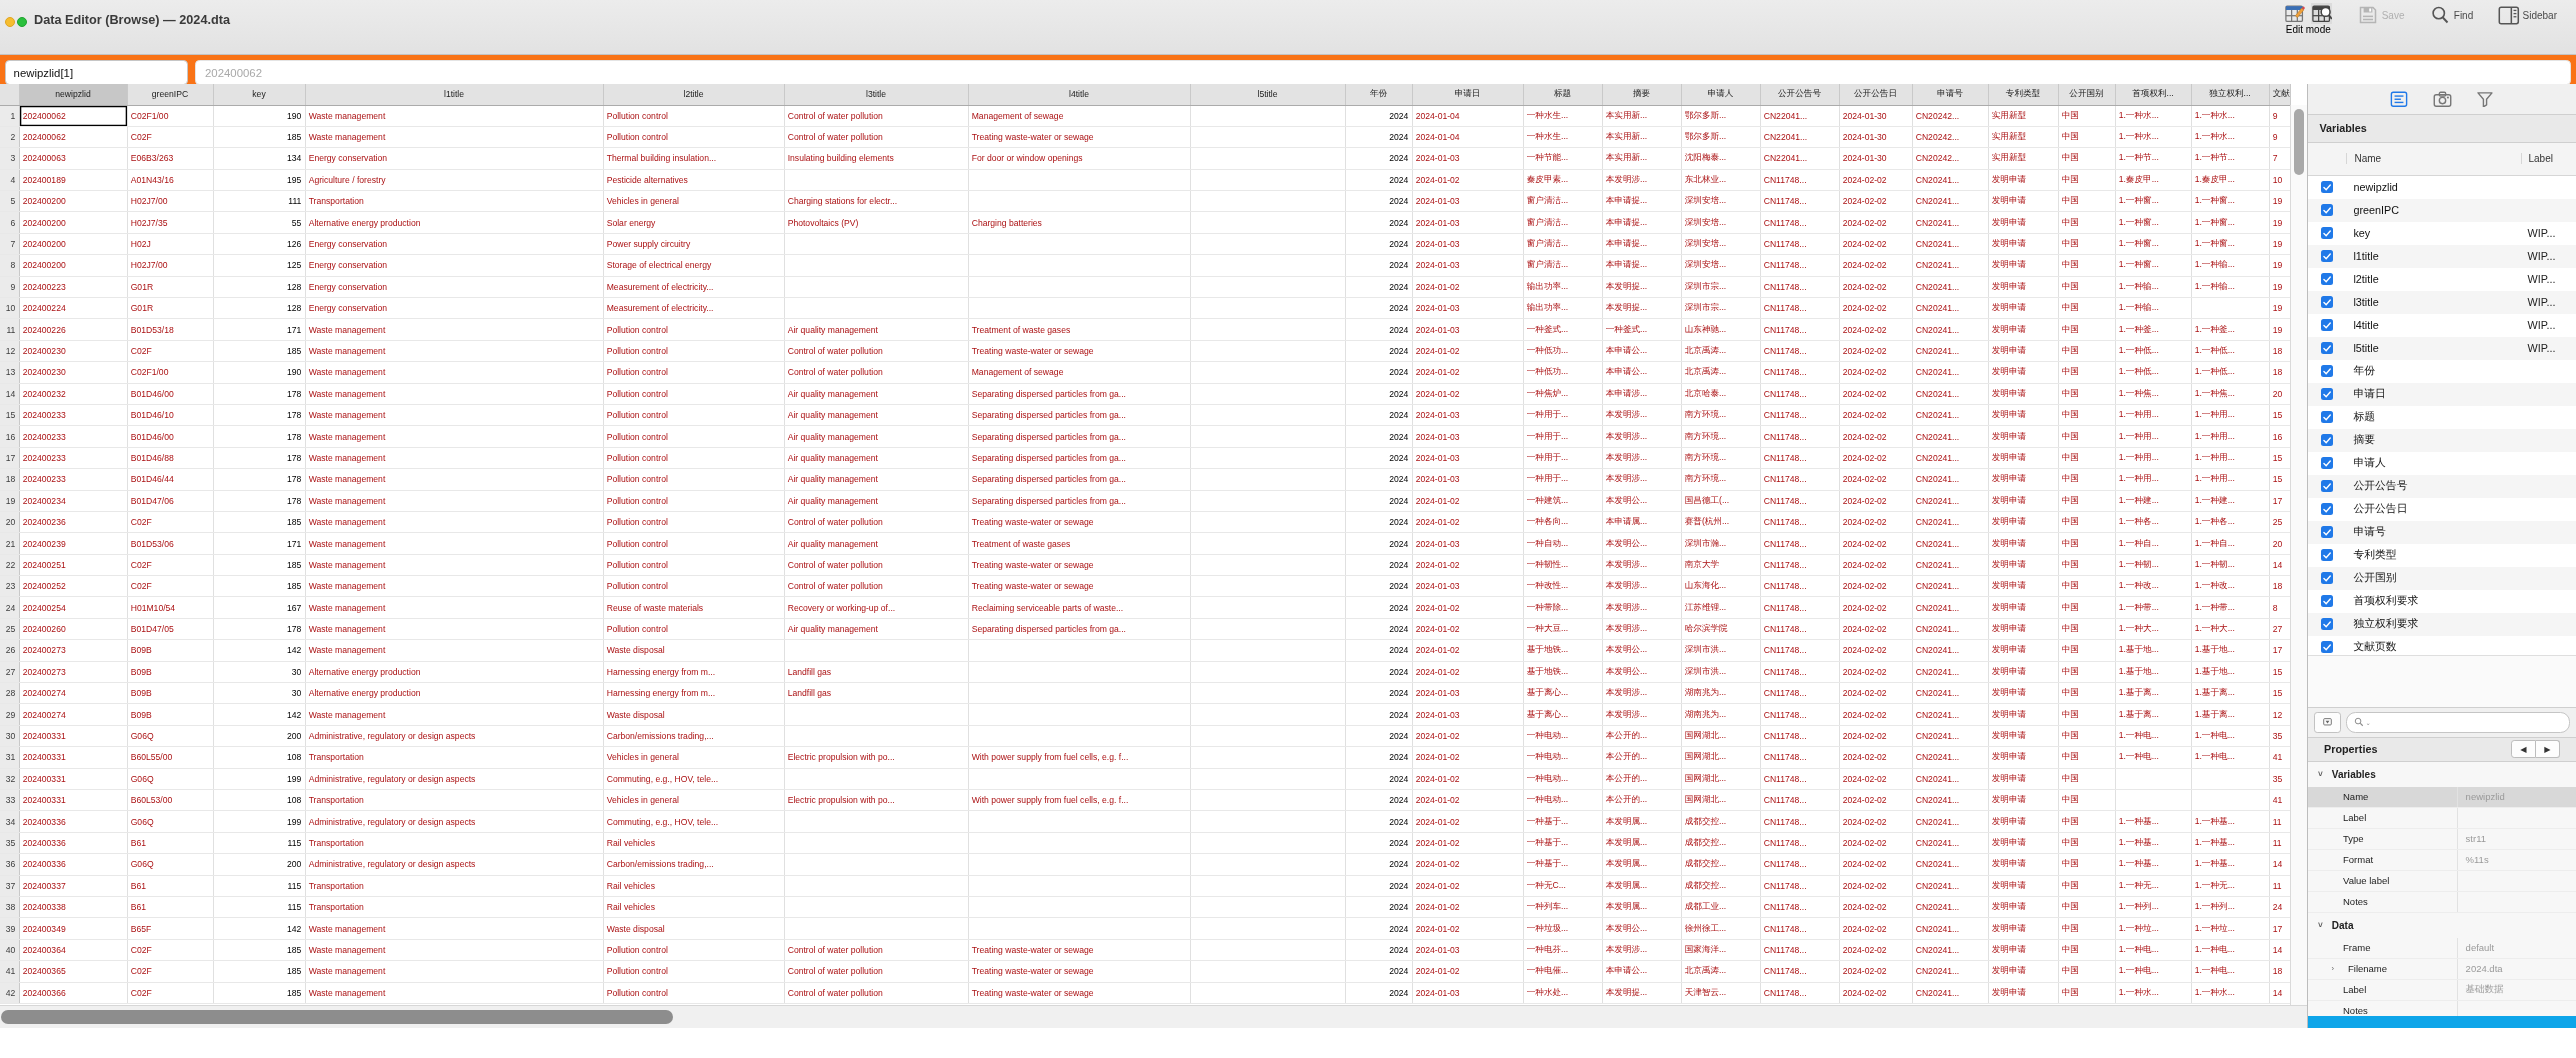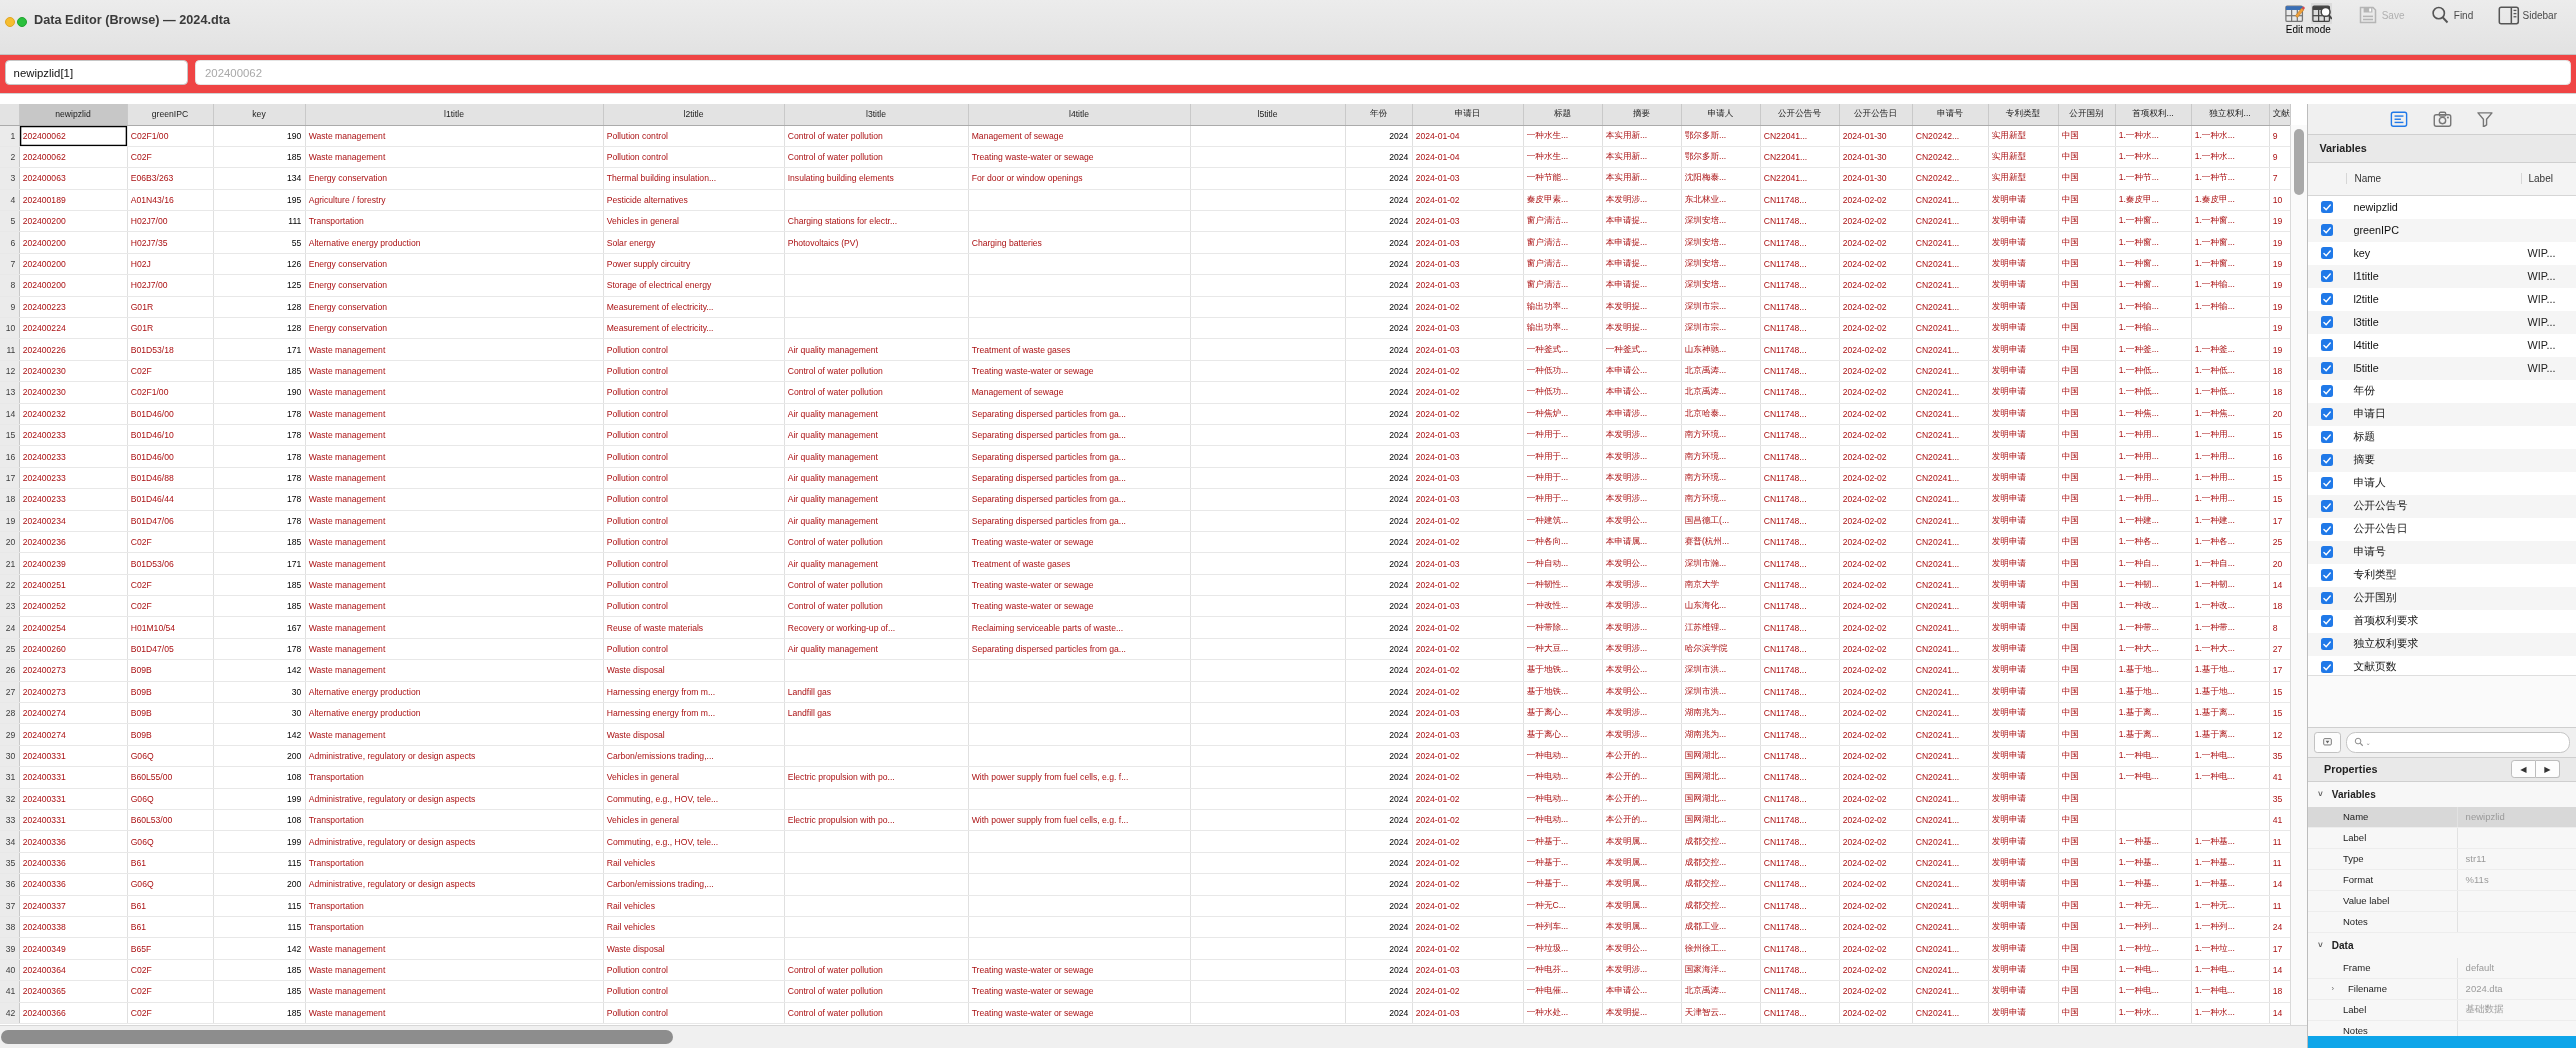--- a/index.html
+++ b/index.html
@@ -22,7 +22,7 @@
   svg.ic{display:block;}
 
   
-  .formulabar{position:absolute;left:0;top:55px;width:2576px;height:39px;background:#ef4444;border-bottom:0.6px solid #d2d2d2;box-sizing:border-box;text-decoration:underline;}
+  .formulabar{position:absolute;left:0;top:55px;width:2576px;height:39px;background:#f97316;border-bottom:0.6px solid #d2d2d2;box-sizing:border-box;text-decoration:underline;}
   .cellref{position:absolute;left:5px;top:5px;width:183px;height:25px;box-sizing:border-box;background:#fff;border:0.6px solid #c6c6c6;border-radius:4.4px;font-size:11.4px;color:#111;padding:0 7.6px;line-height:24px;}
   .cellval{position:absolute;left:195px;top:5px;width:2376px;height:25px;box-sizing:border-box;background:#fff;border:0.6px solid #e4e4e4;border-radius:4.4px;font-size:11.4px;color:#a9a9a9;padding:0 9px;line-height:24px;}
 

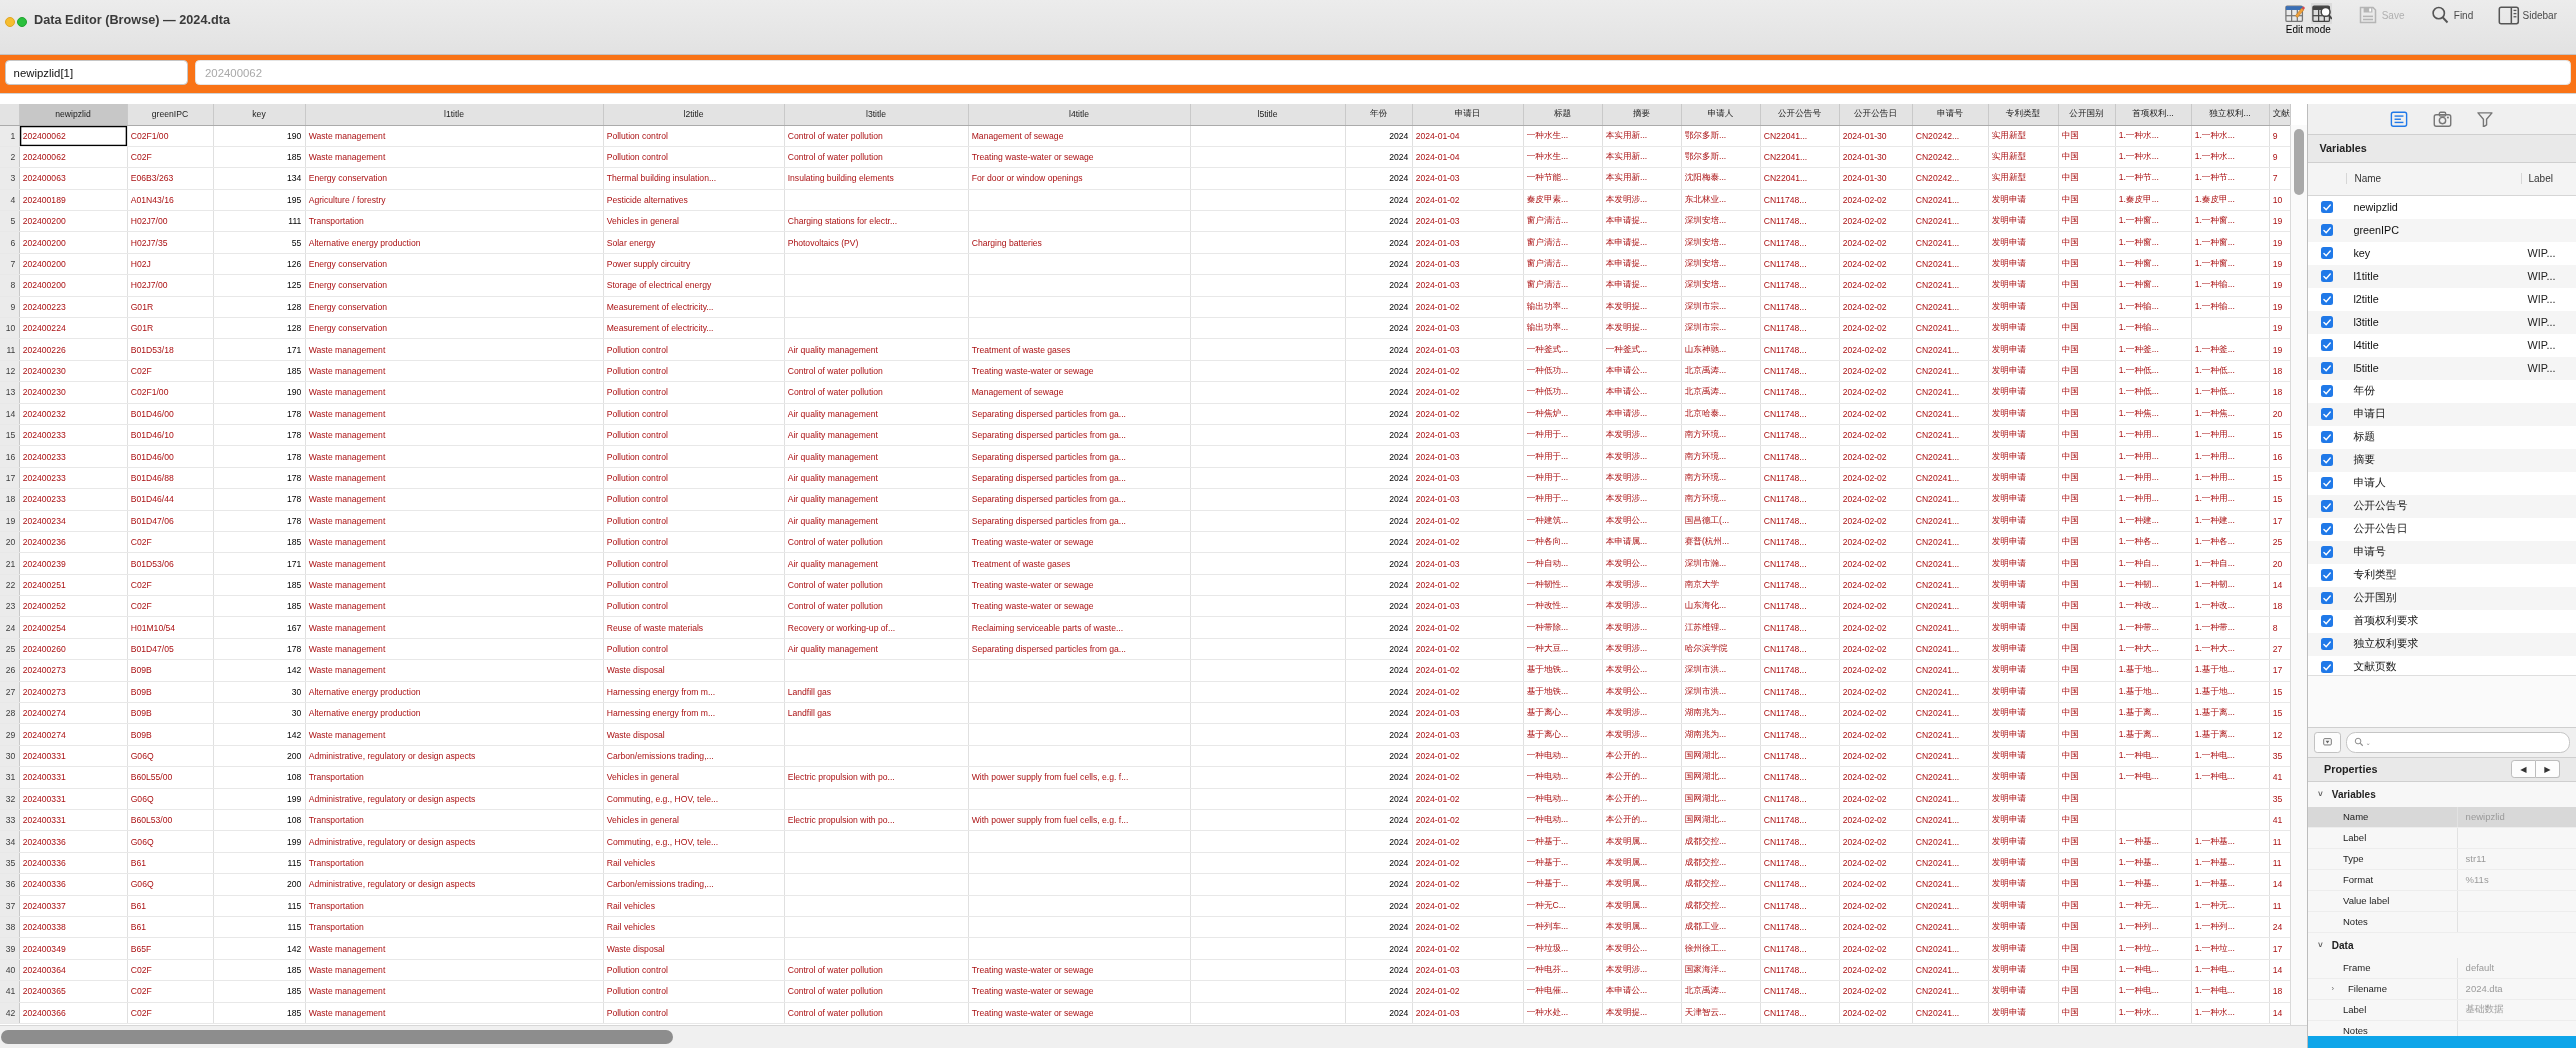--- a/index.html
+++ b/index.html
@@ -27,7 +27,7 @@
   .cellval{position:absolute;left:195px;top:5px;width:2376px;height:25px;box-sizing:border-box;background:#fff;border:0.6px solid #e4e4e4;border-radius:4.4px;font-size:11.4px;color:#a9a9a9;padding:0 9px;line-height:24px;}
 
   
-  .content{position:absolute;left:0;top:104px;width:2576px;height:944px;display:flex;align-items:center;}
+  .content{position:absolute;left:0;top:84px;width:2576px;height:944px;display:flex;align-items:center;}
   .table-area{position:relative;width:2307px;height:944px;background:#fff;overflow:hidden;}
   .sidebar{position:relative;width:269px;height:944px;background:#0ea5e9;border-left:0.6px solid #bdbdbd;box-sizing:border-box;}
 

